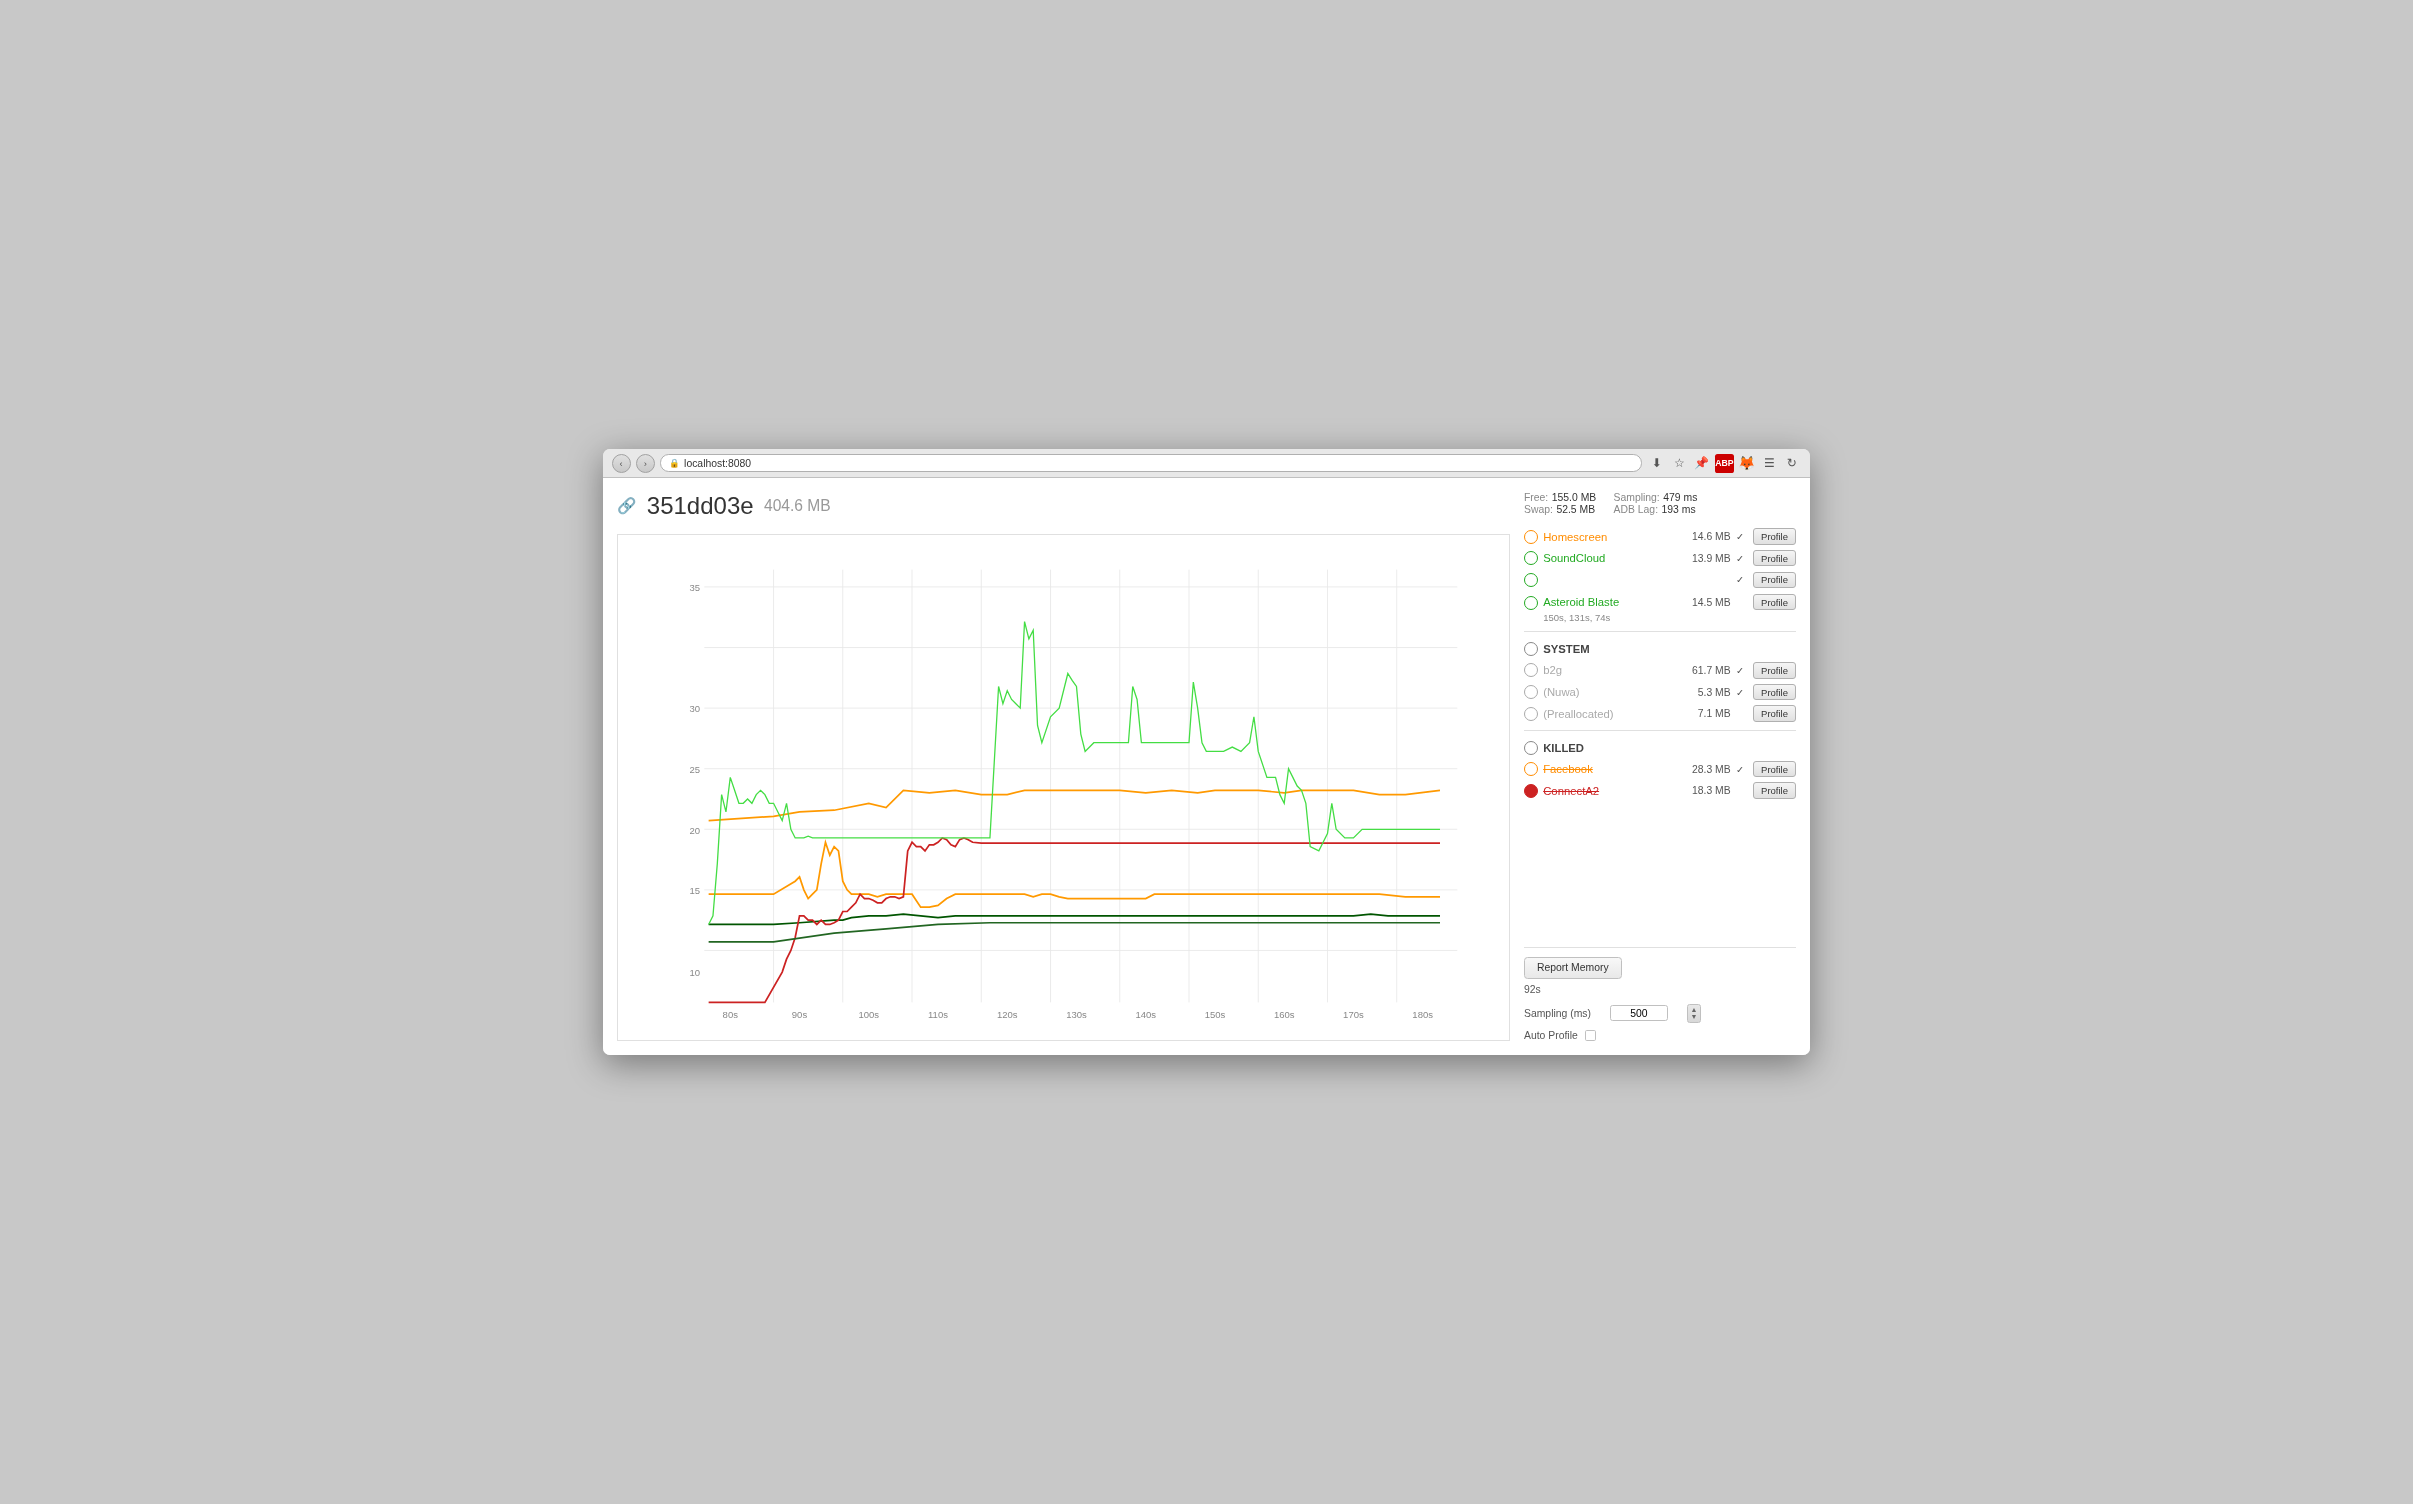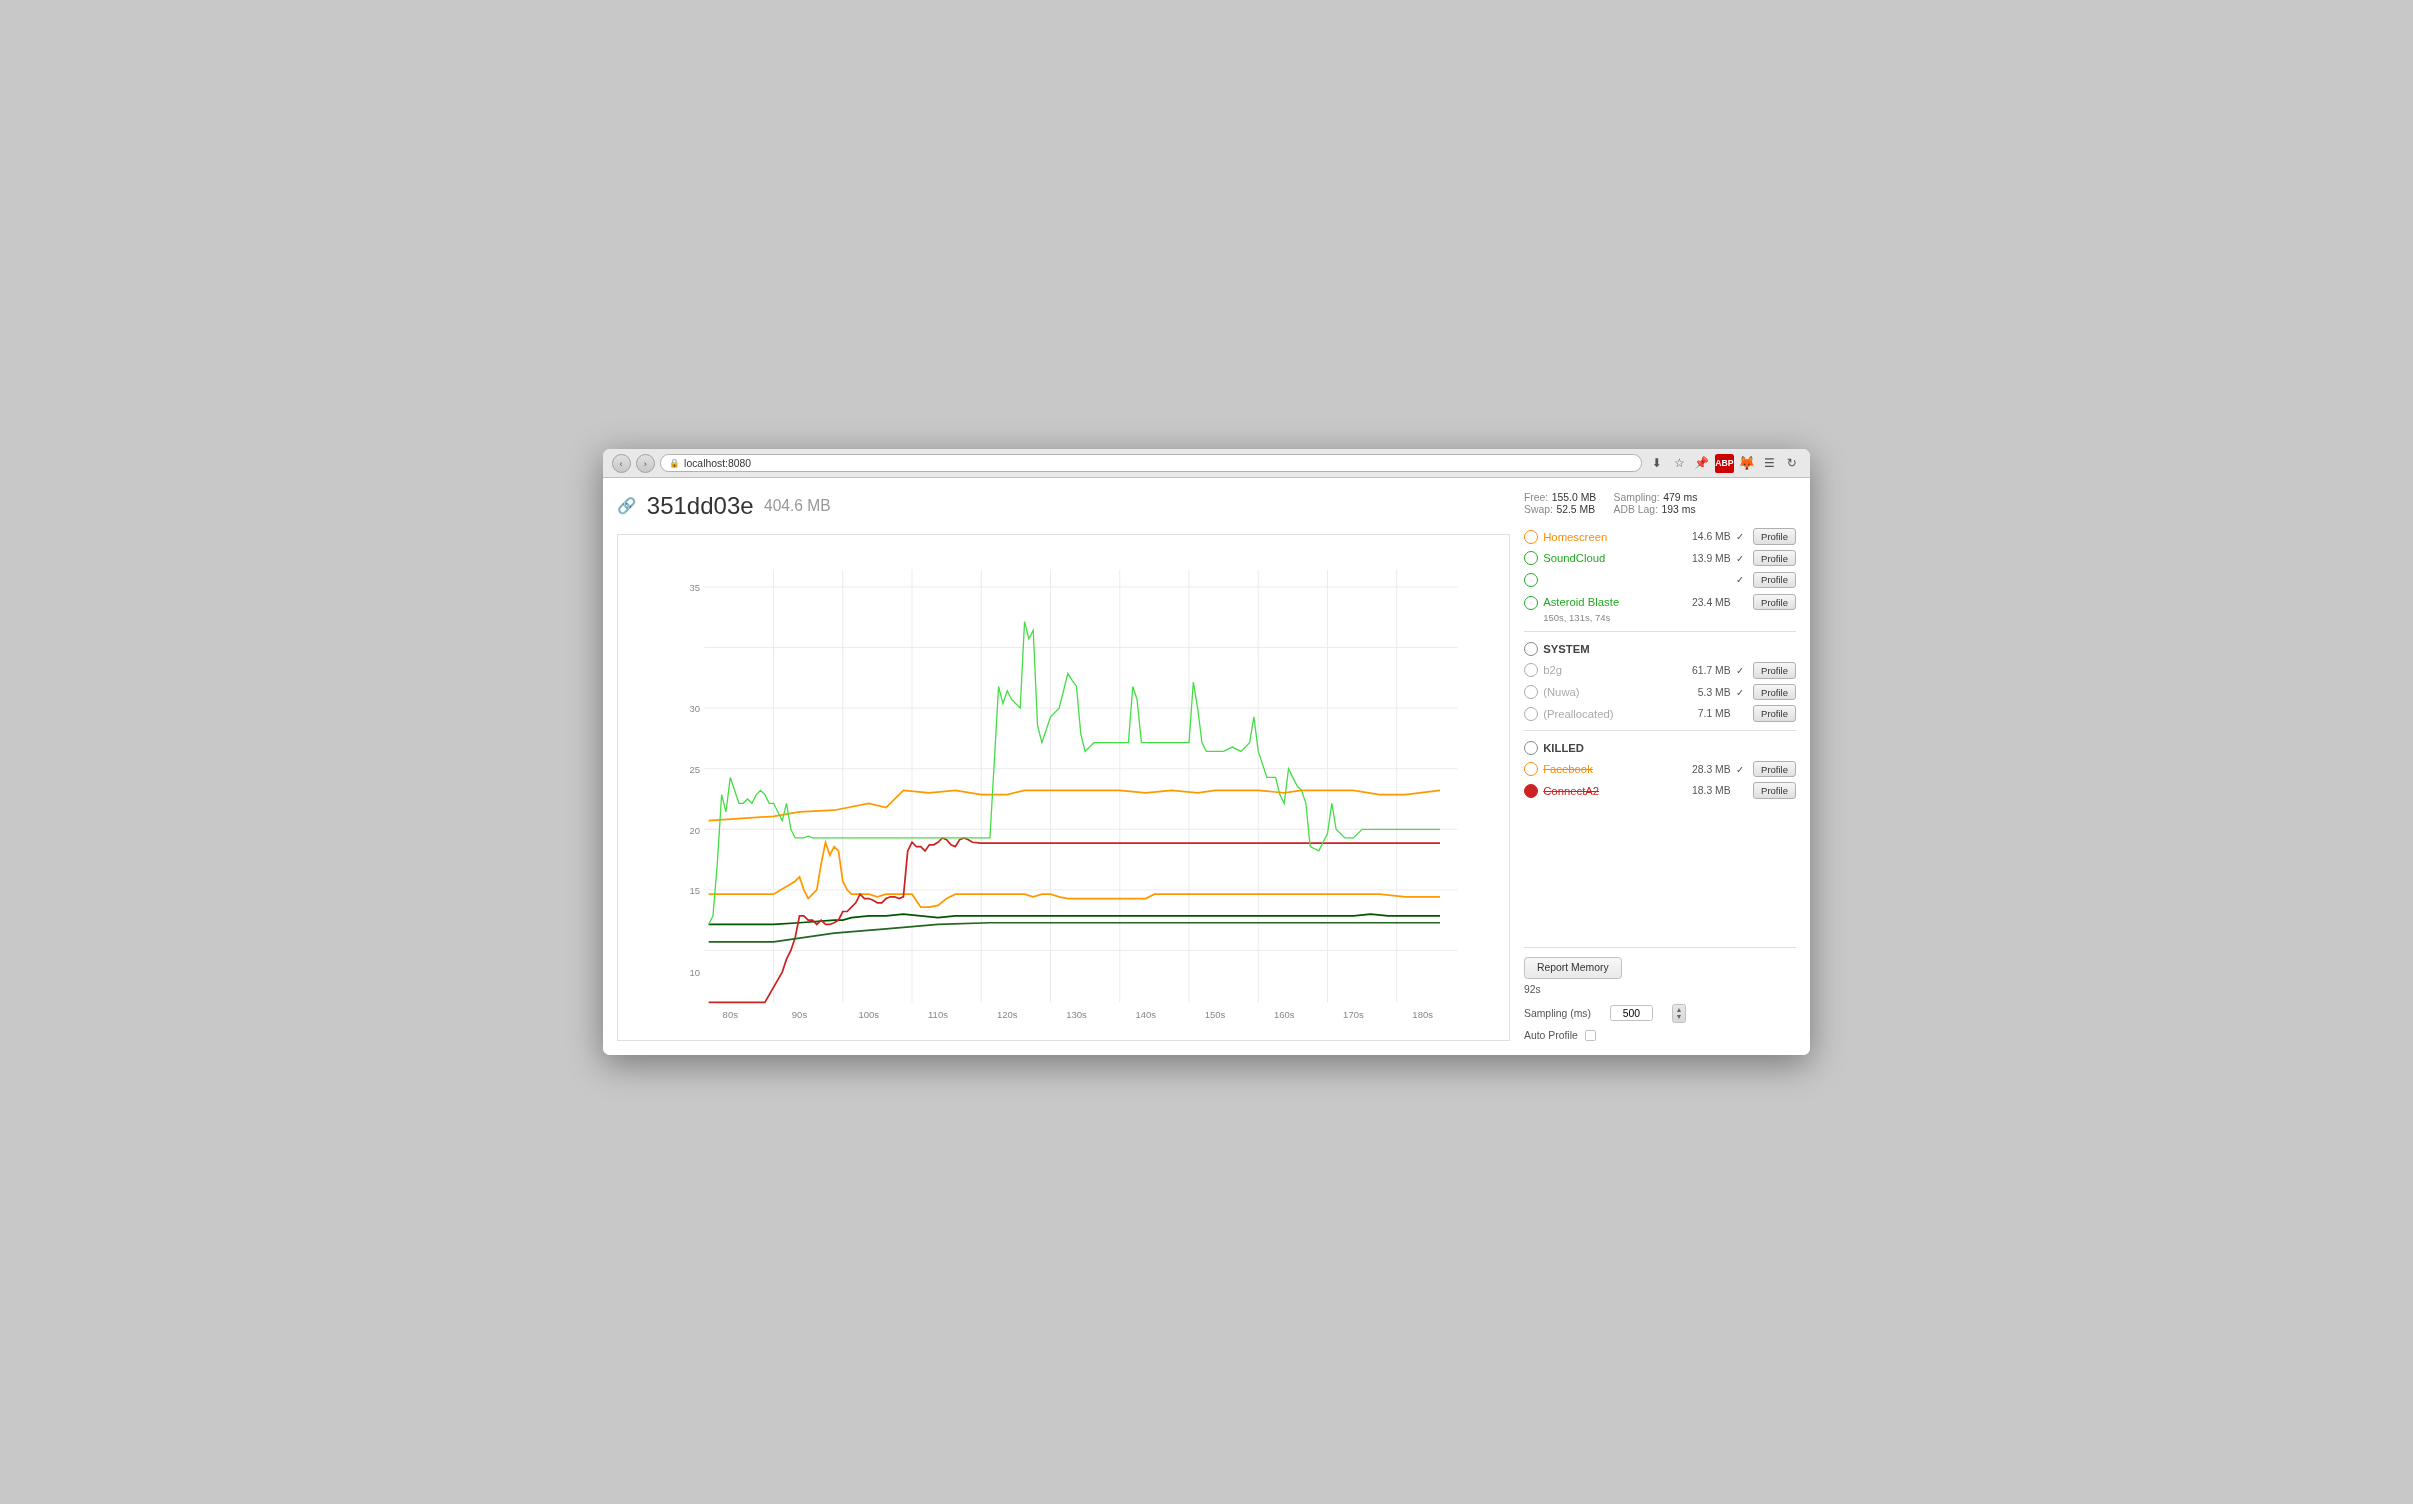--- a/index.html
+++ b/index.html
@@ -509,7 +509,7 @@
           <div style="flex:1; display:flex; flex-direction:column; gap:1.7px;">
             <div style="display:flex; align-items:center; gap:5.2px;">
               <span class="process-name">Asteroid Blaste</span>
-              <span class="process-mem">23.4 MB</span>
+              <span class="process-mem">14.5 MB</span>
               <span class="process-check"></span>
               <button class="profile-btn">Profile</button>
             </div>

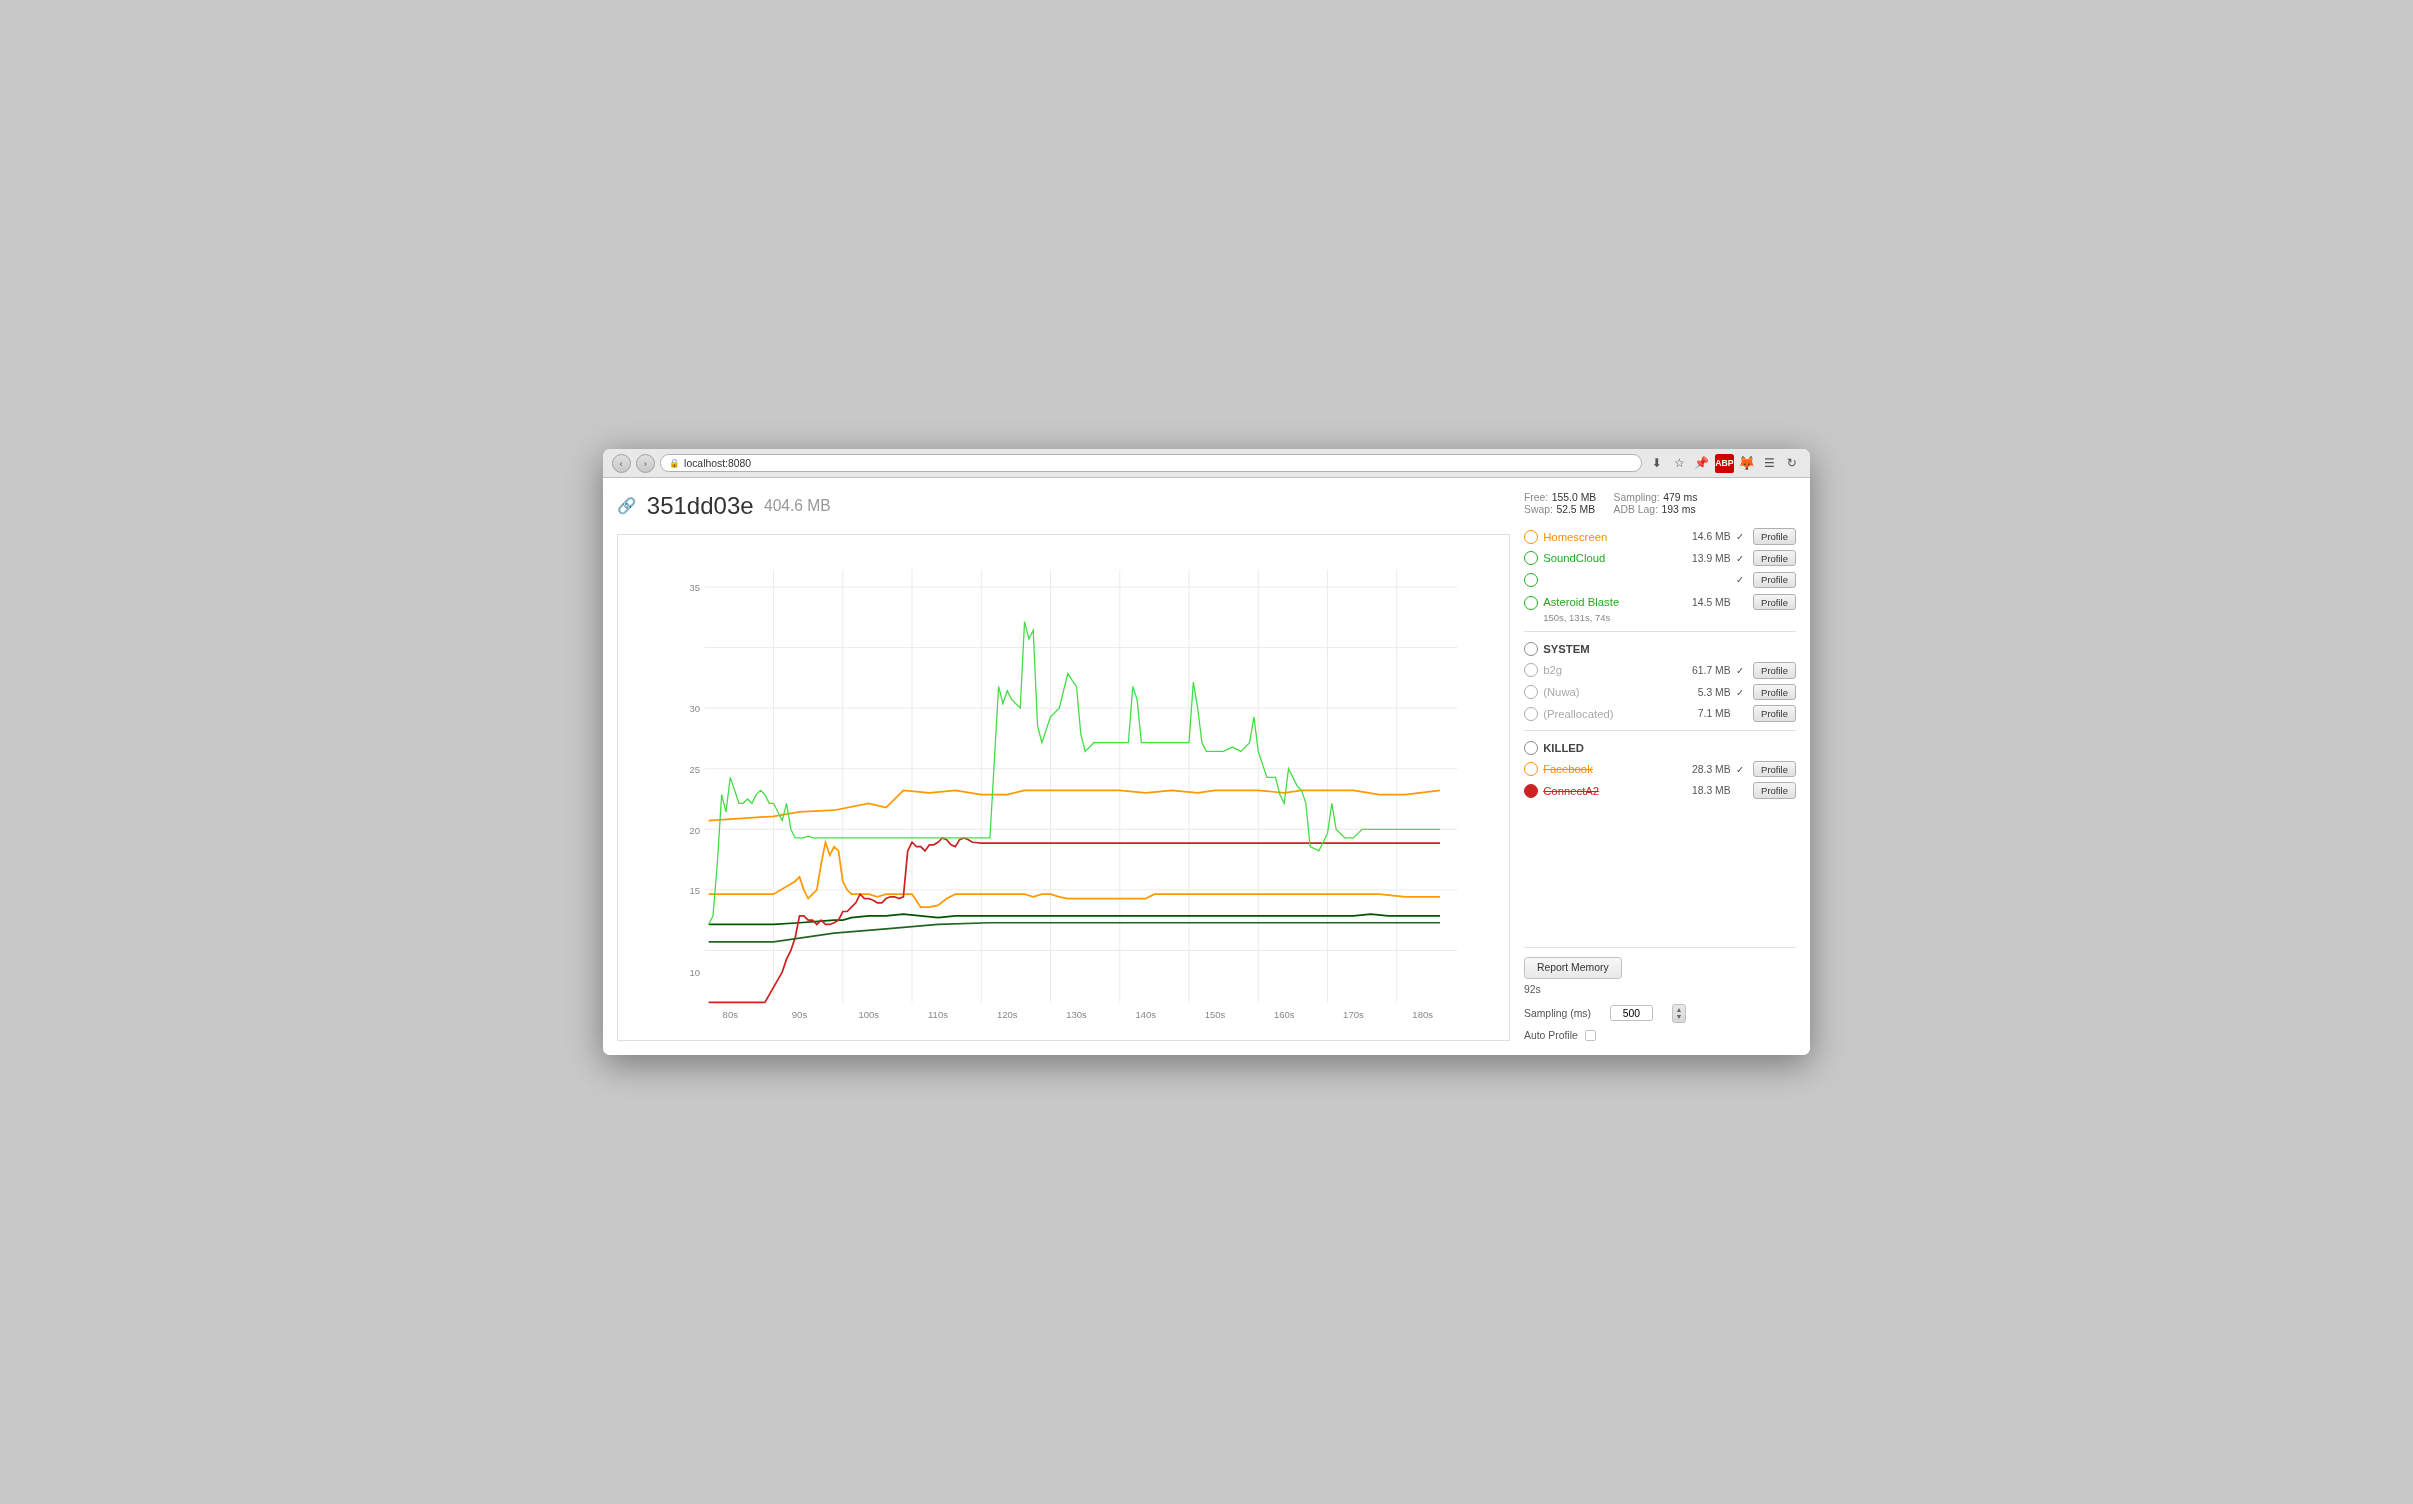--- a/index.html
+++ b/index.html
@@ -316,7 +316,7 @@
       color: #555;
     }
     .sampling-input {
-      width: 43px;
+      width: 58px;
       border: 0.9px solid #c0c0c0;
       border-radius: 2.6px;
       padding: 1.7px 3.5px;

